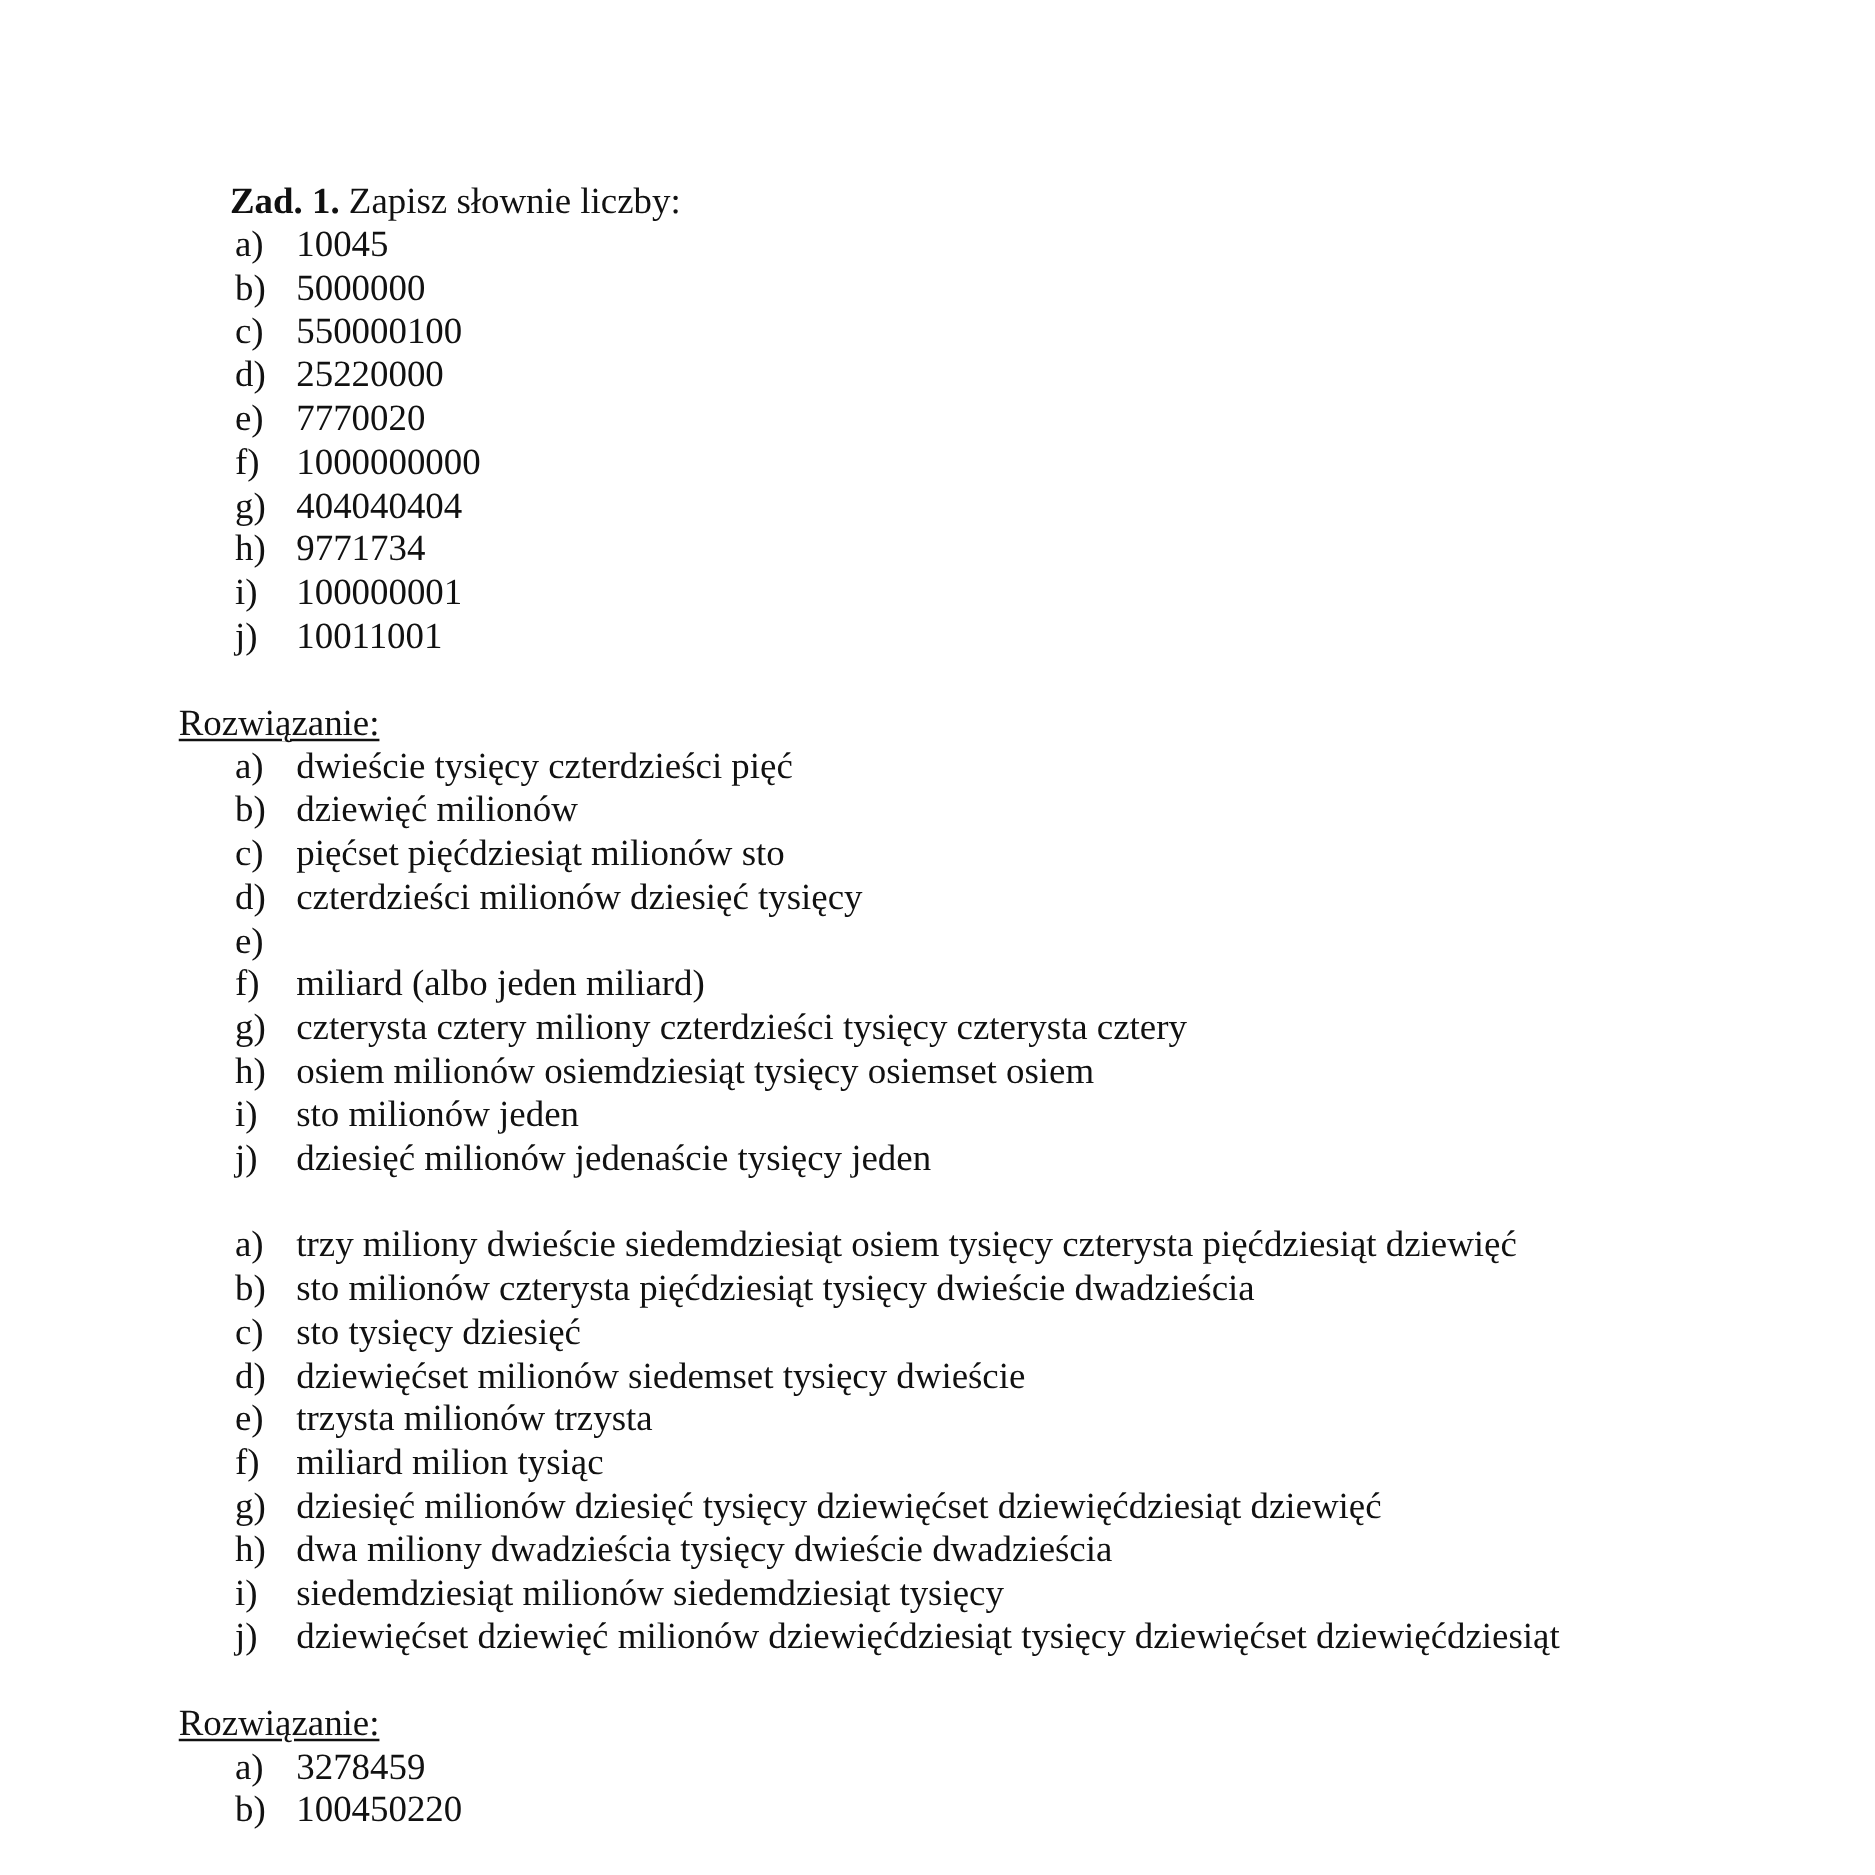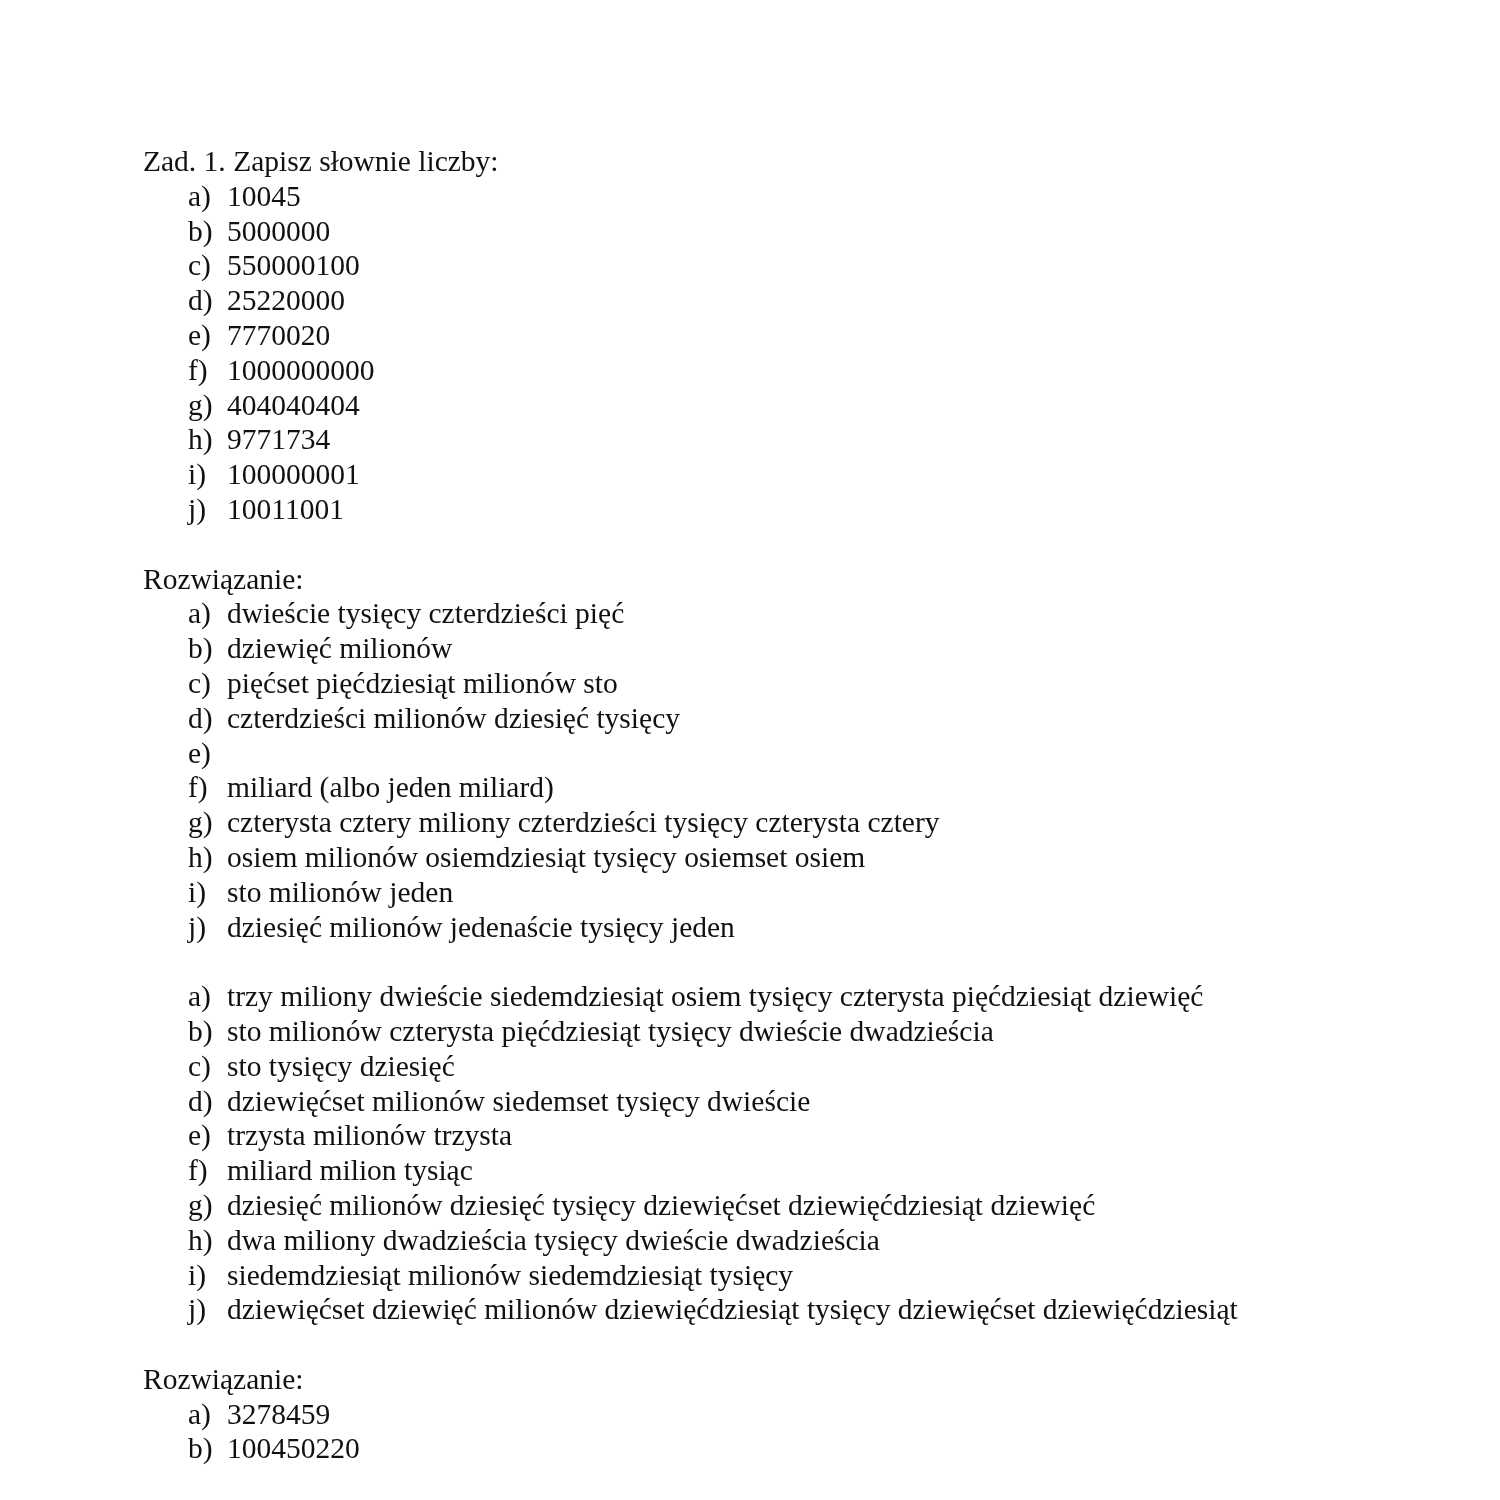--- a/index.html
+++ b/index.html
@@ -29,7 +29,7 @@
     position: relative;
   }
   .blank { height: 34.8px; }
-  .heading-bold { font-weight: normal; }
+  .heading-bold { font-weight: bold; margin-left: 41px; }
   .underline {
     text-decoration-thickness: 1.5px;
     text-underline-offset: 3px;

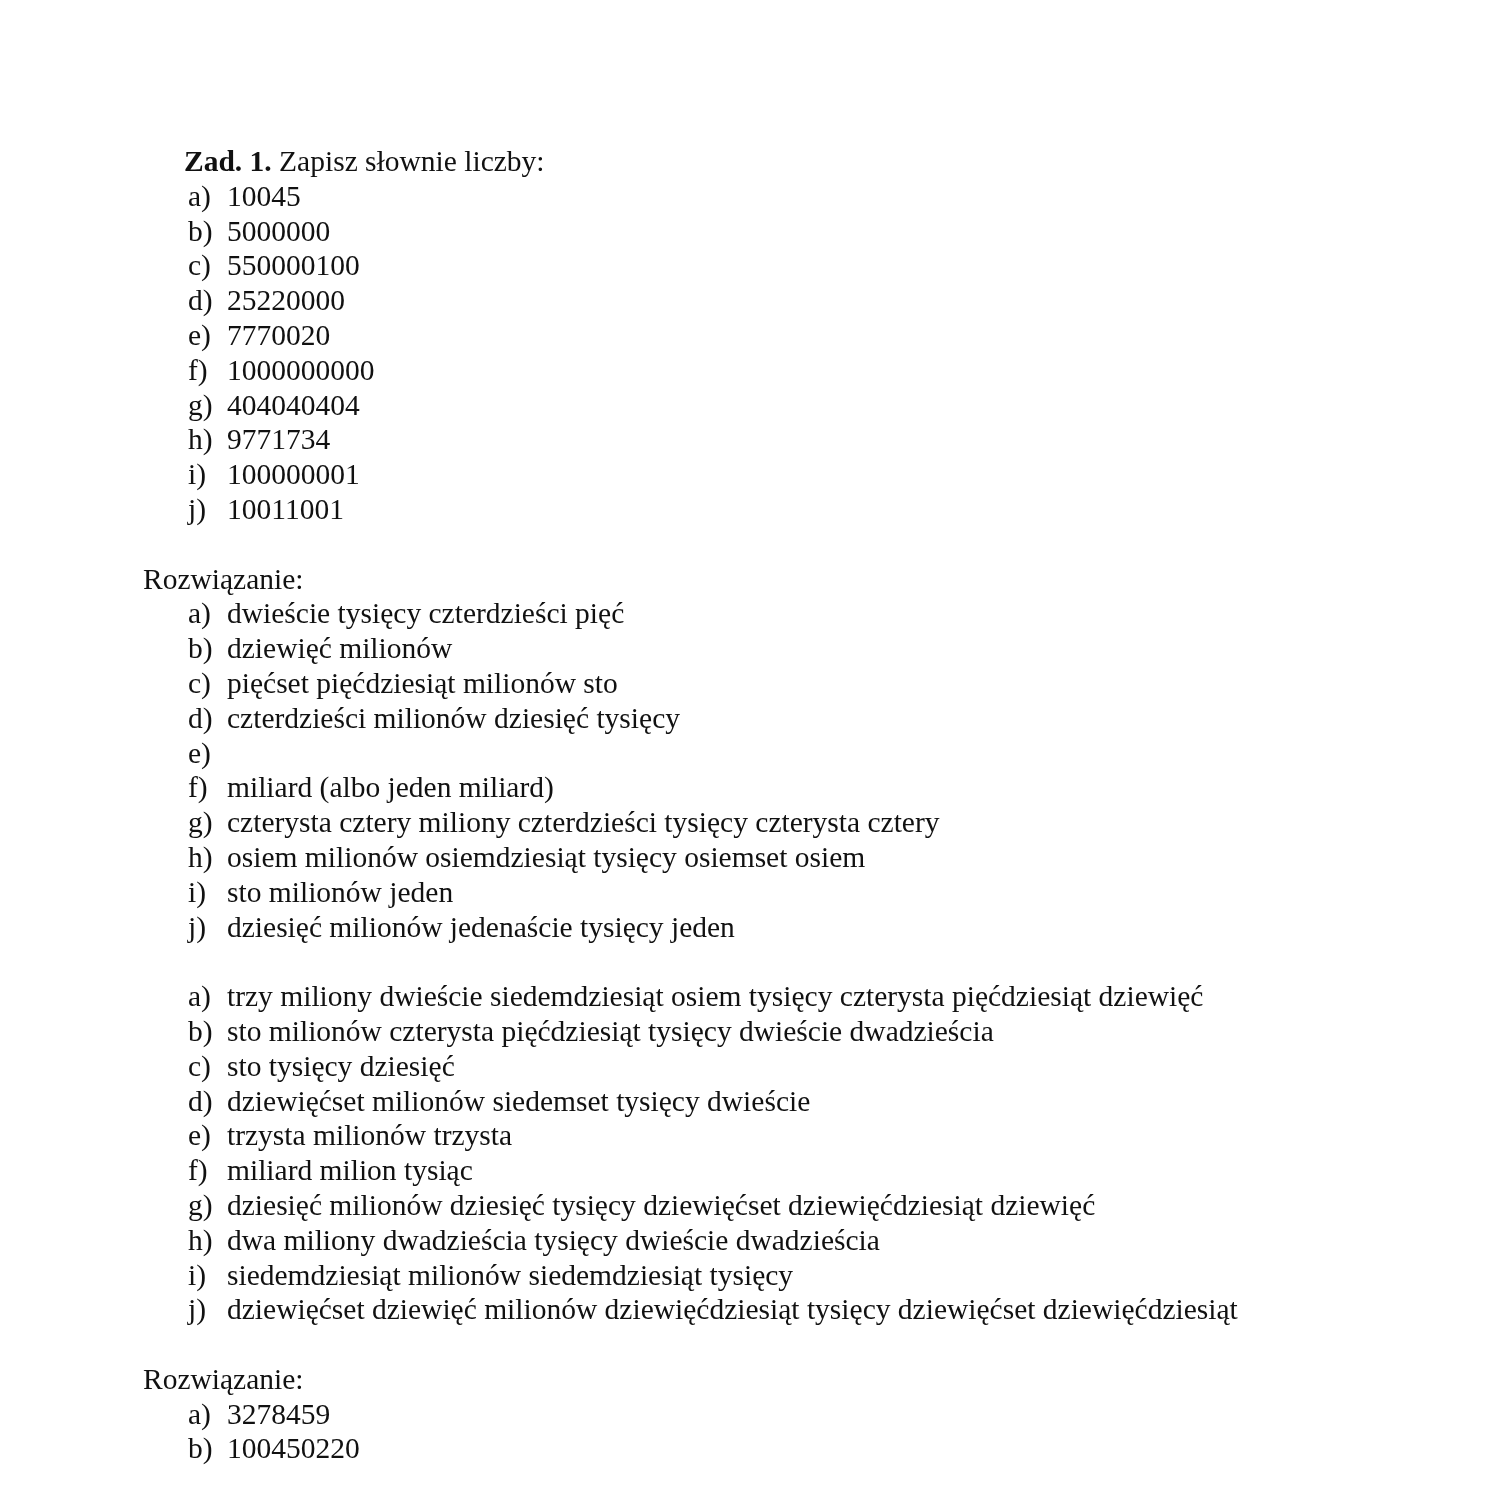--- a/index.html
+++ b/index.html
@@ -46,7 +46,7 @@
   }
   .item .txt {
     position: absolute;
-    left: 84px;
+    left: 94px;
   }
 </style>
 </head>

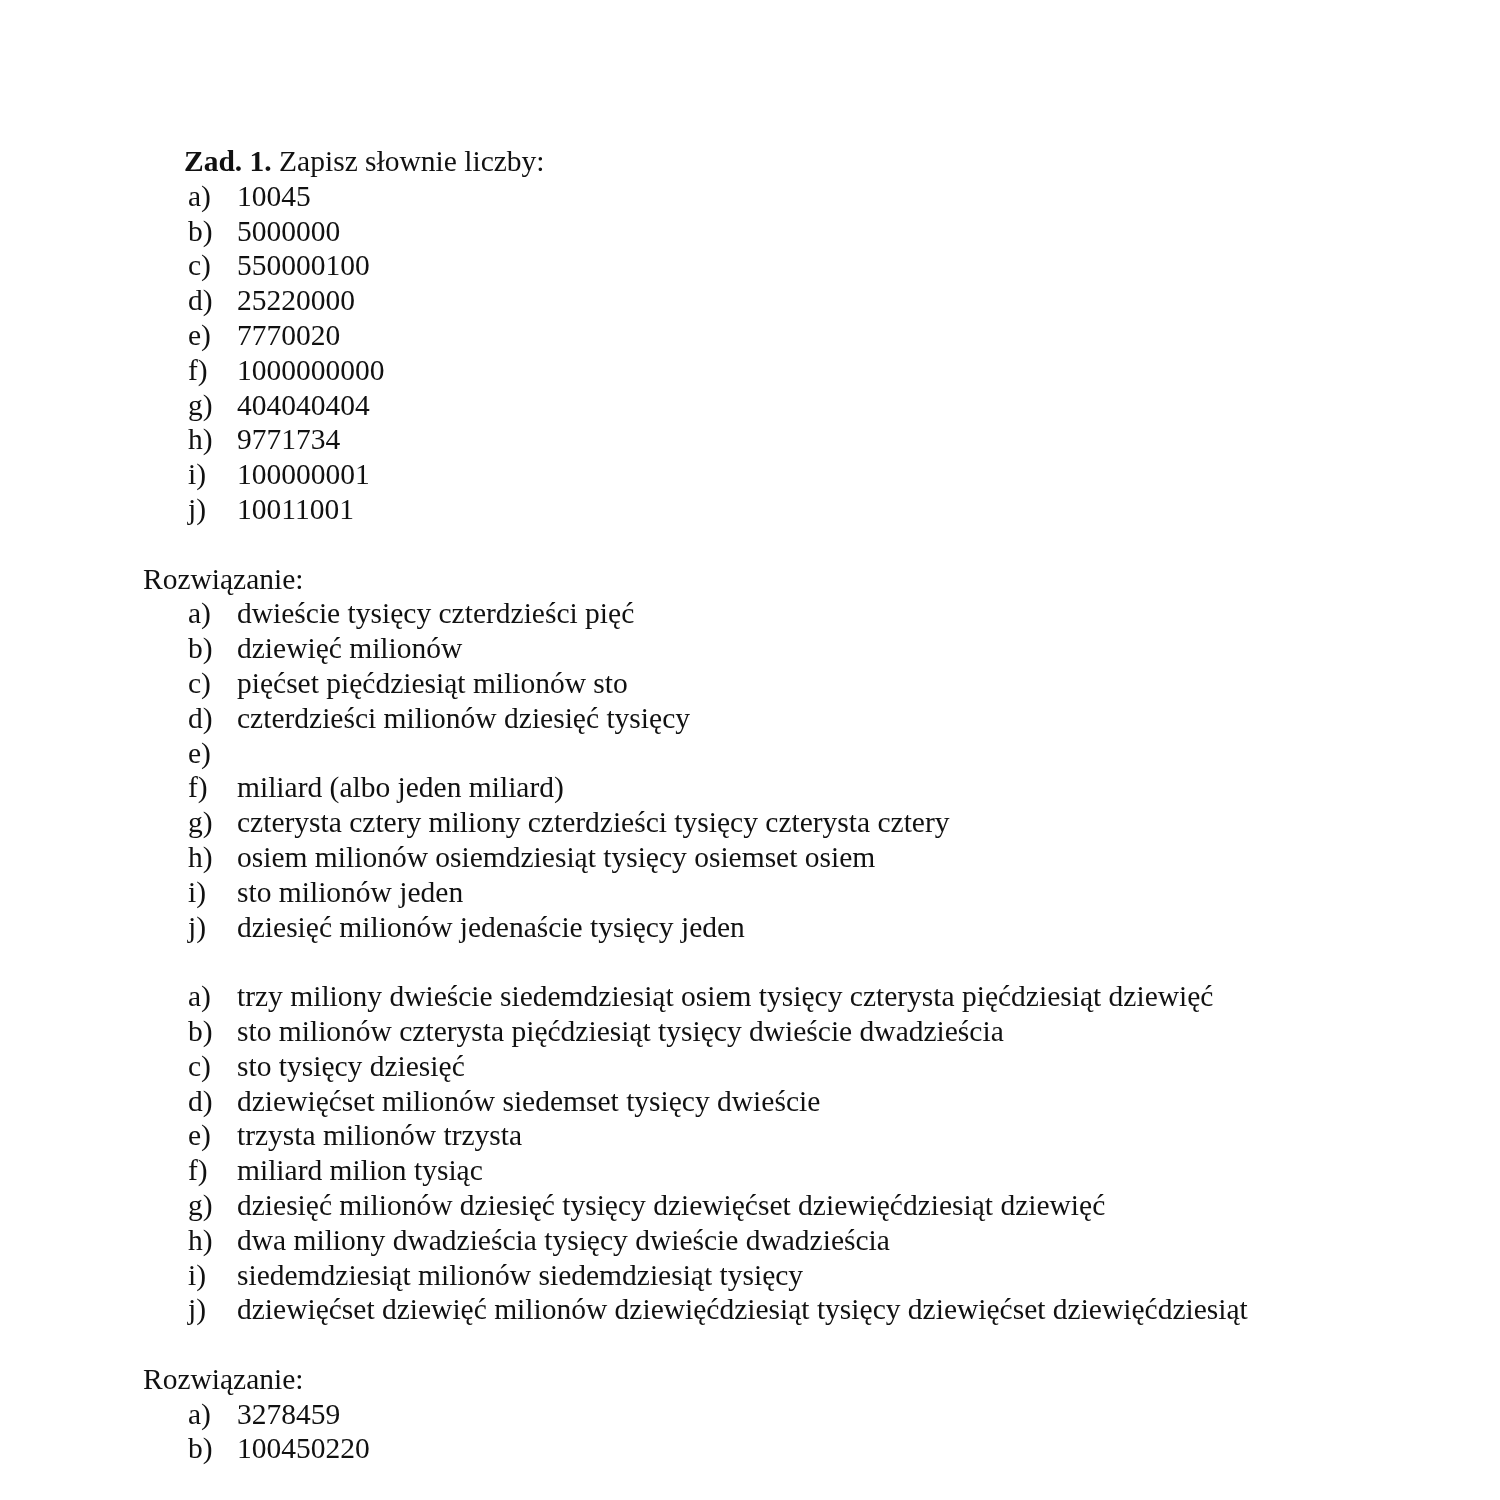--- a/index.html
+++ b/index.html
@@ -31,6 +31,7 @@
   .blank { height: 34.8px; }
   .heading-bold { font-weight: bold; margin-left: 41px; }
   .underline {
+    text-decoration: underline;
     text-decoration-thickness: 1.5px;
     text-underline-offset: 3px;
     text-align: right;

